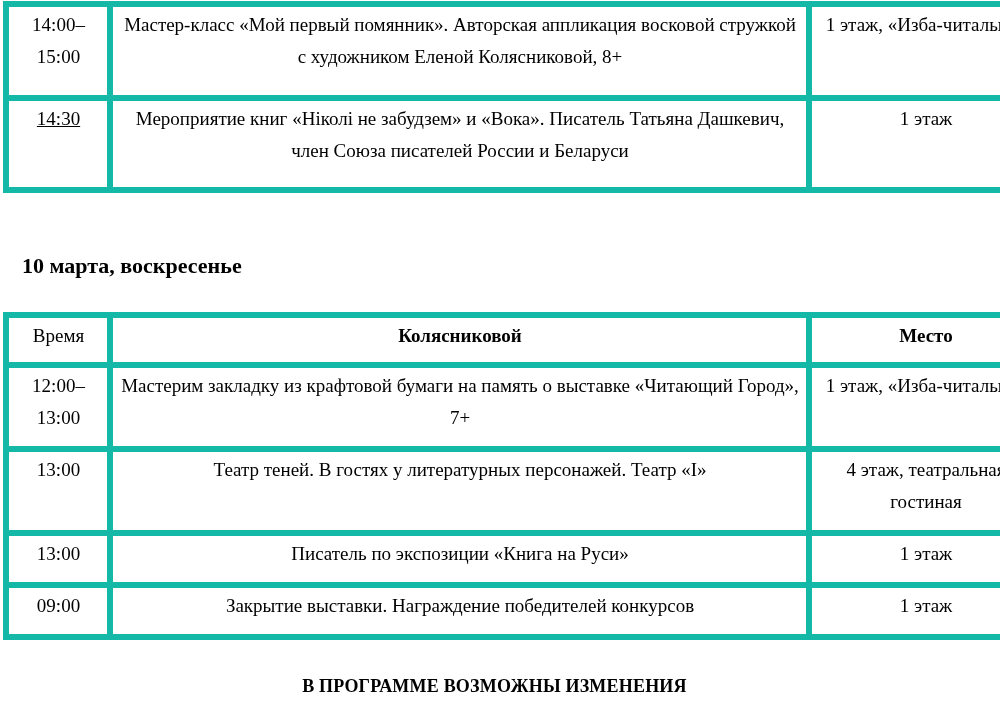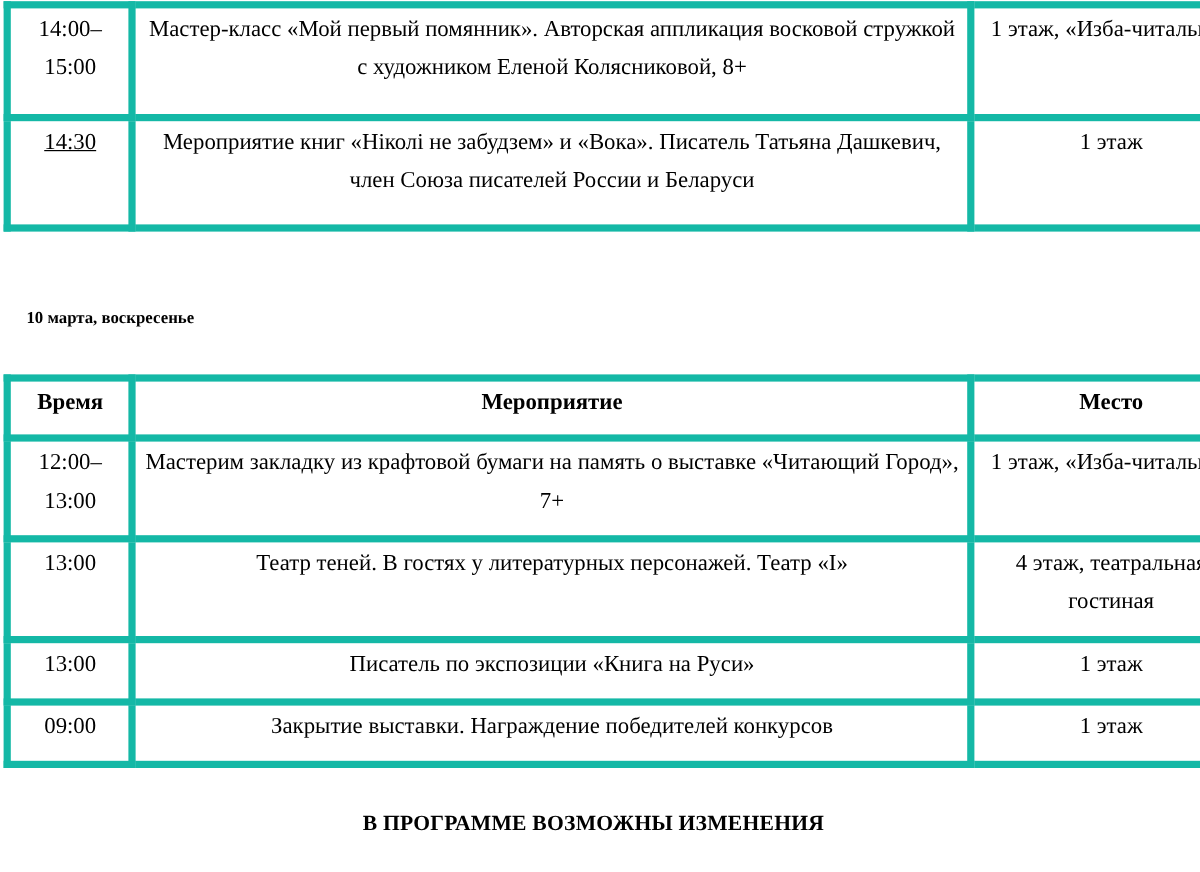--- a/index.html
+++ b/index.html
@@ -52,7 +52,7 @@
     position: absolute;
     left: 22px;
     top: 252px;
-    font-size: 14px;
+    font-size: 22px;
     font-weight: bold;
     line-height: 28px;
     white-space: nowrap;

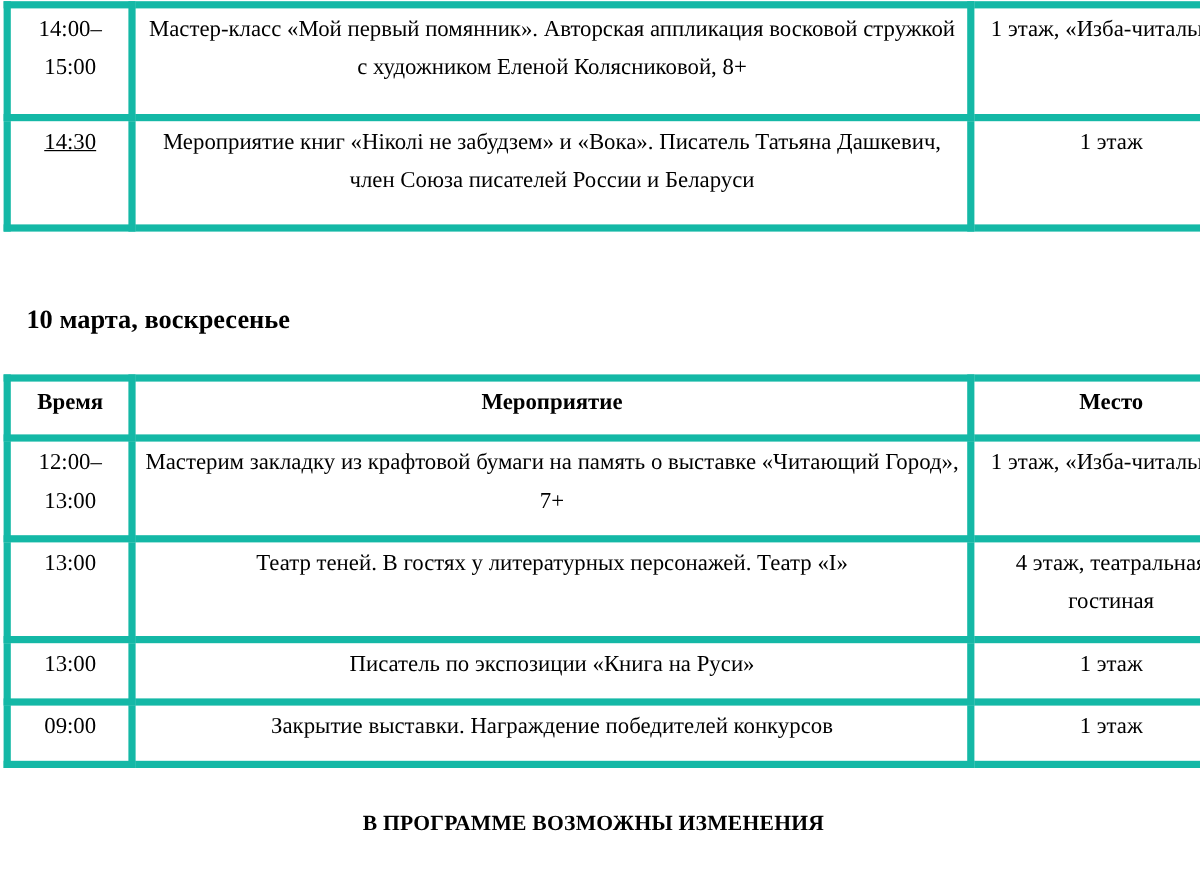--- a/index.html
+++ b/index.html
@@ -123,7 +123,7 @@
     </colgroup>
     <tbody>
       <tr class="hdr-row">
-        <td style="font-weight:bold">Время</td>
+        <td style="font-weight:normal">Время</td>
         <td style="font-weight:bold">Мероприятие</td>
         <td style="font-weight:bold">Место</td>
       </tr>

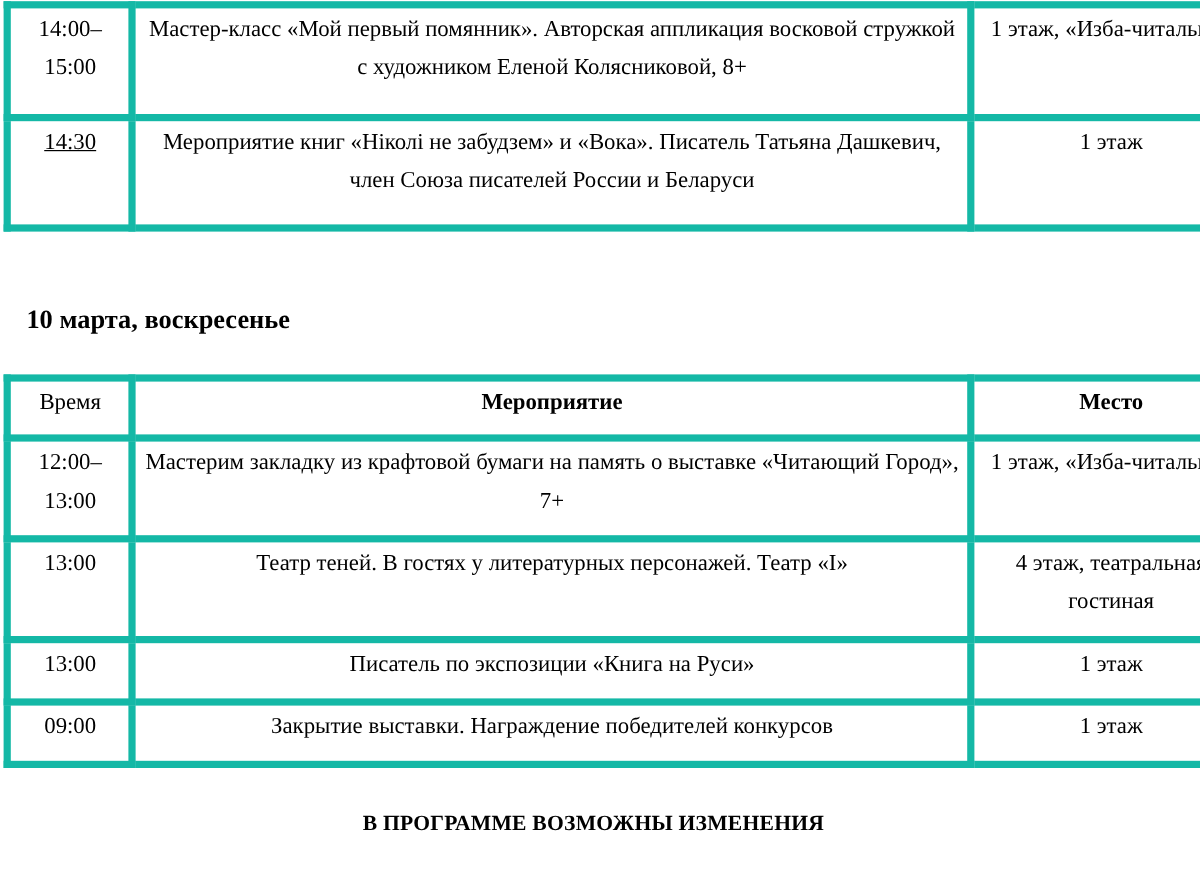--- a/index.html
+++ b/index.html
@@ -124,7 +124,7 @@
     <tbody>
       <tr class="hdr-row">
         <td style="font-weight:normal">Время</td>
-        <td style="font-weight:bold">Мероприятие</td>
+        <td style="font-weight:bold">Колясниковой</td>
         <td style="font-weight:bold">Место</td>
       </tr>
       <tr class="row-a">

